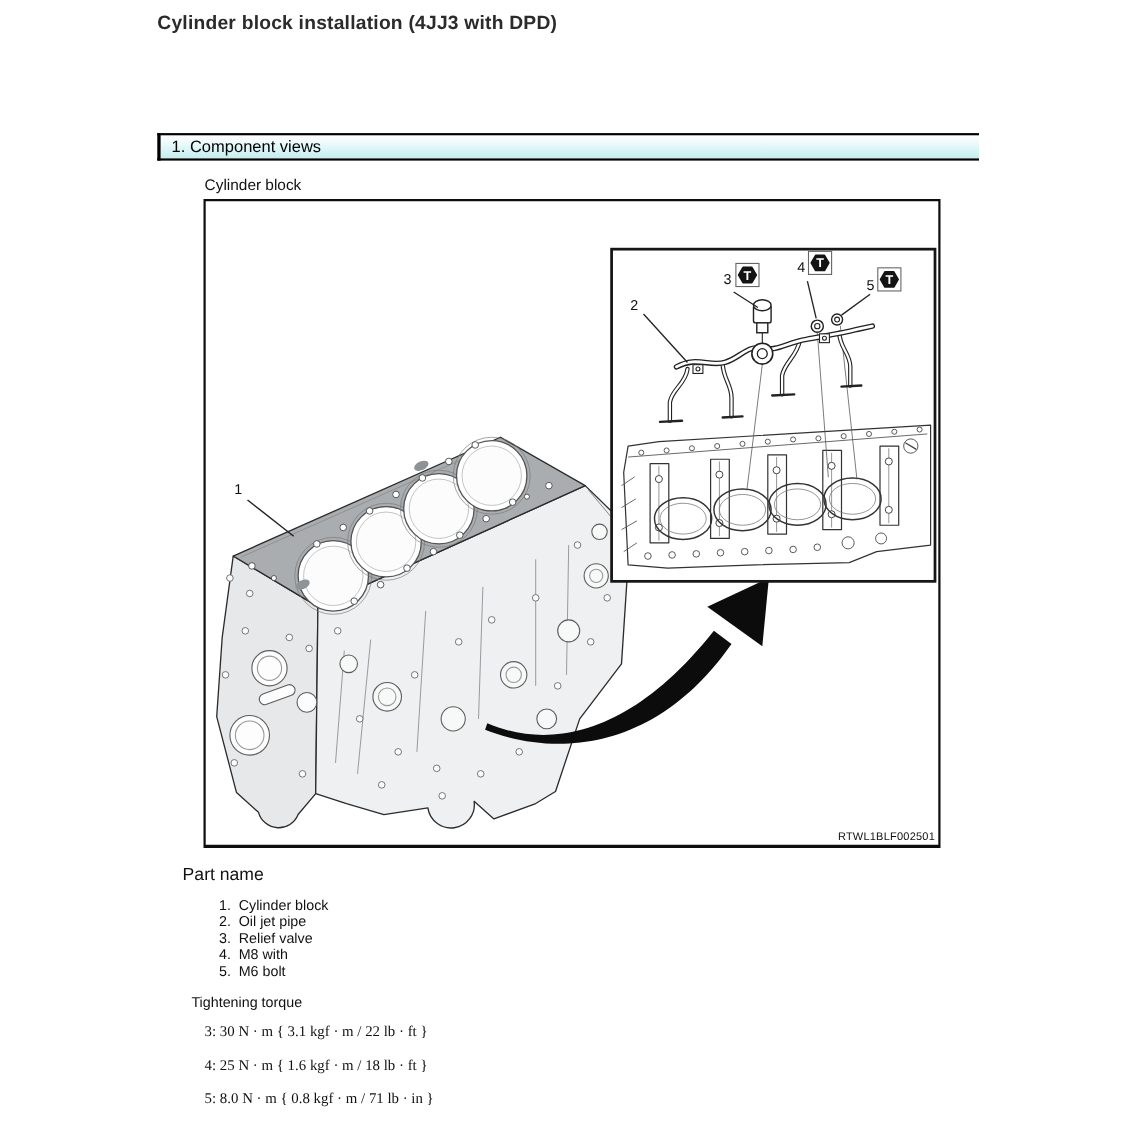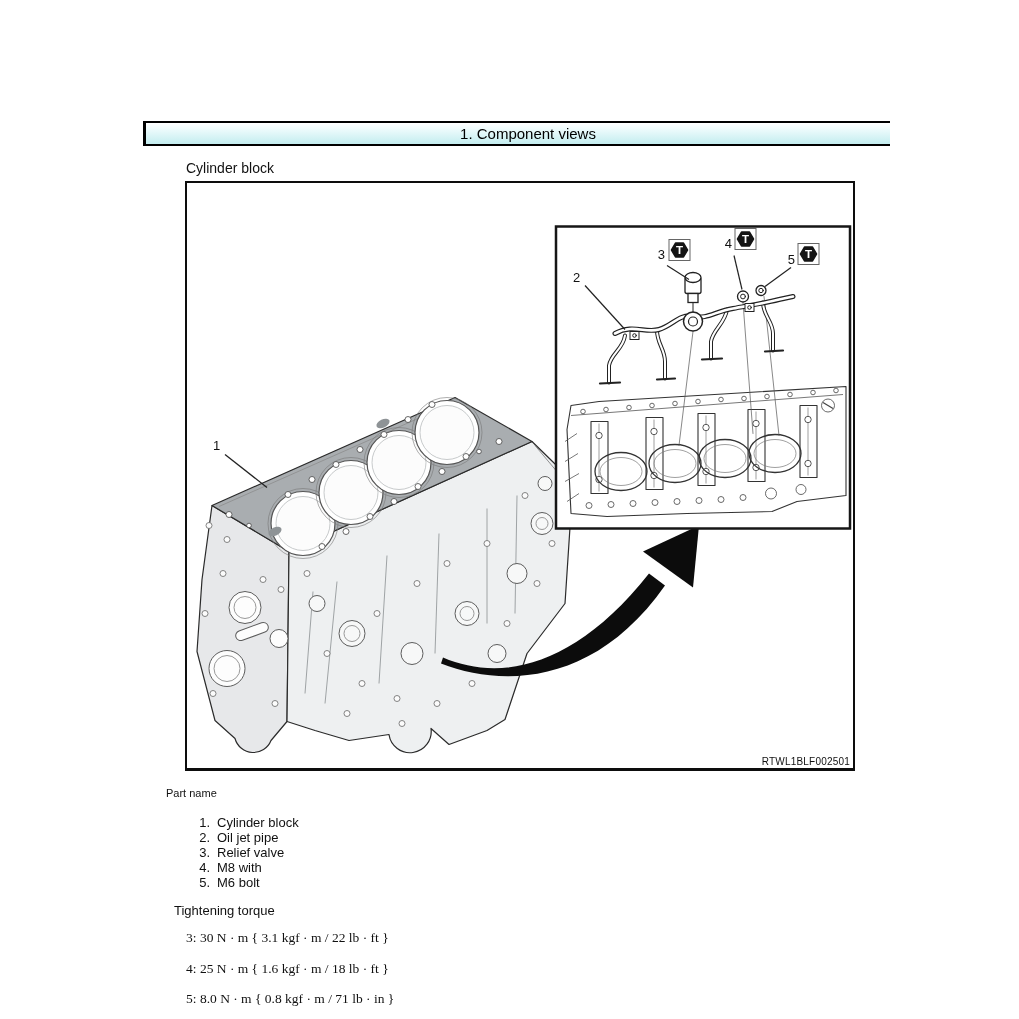--- a/index.html
+++ b/index.html
@@ -31,6 +31,7 @@
 
 <div class="page">
 
+  <div class="doc-title">Cylinder block installation (4JJ3 with DPD)</div>
 
   <div class="section-bar">
     <span>1. Component views</span>

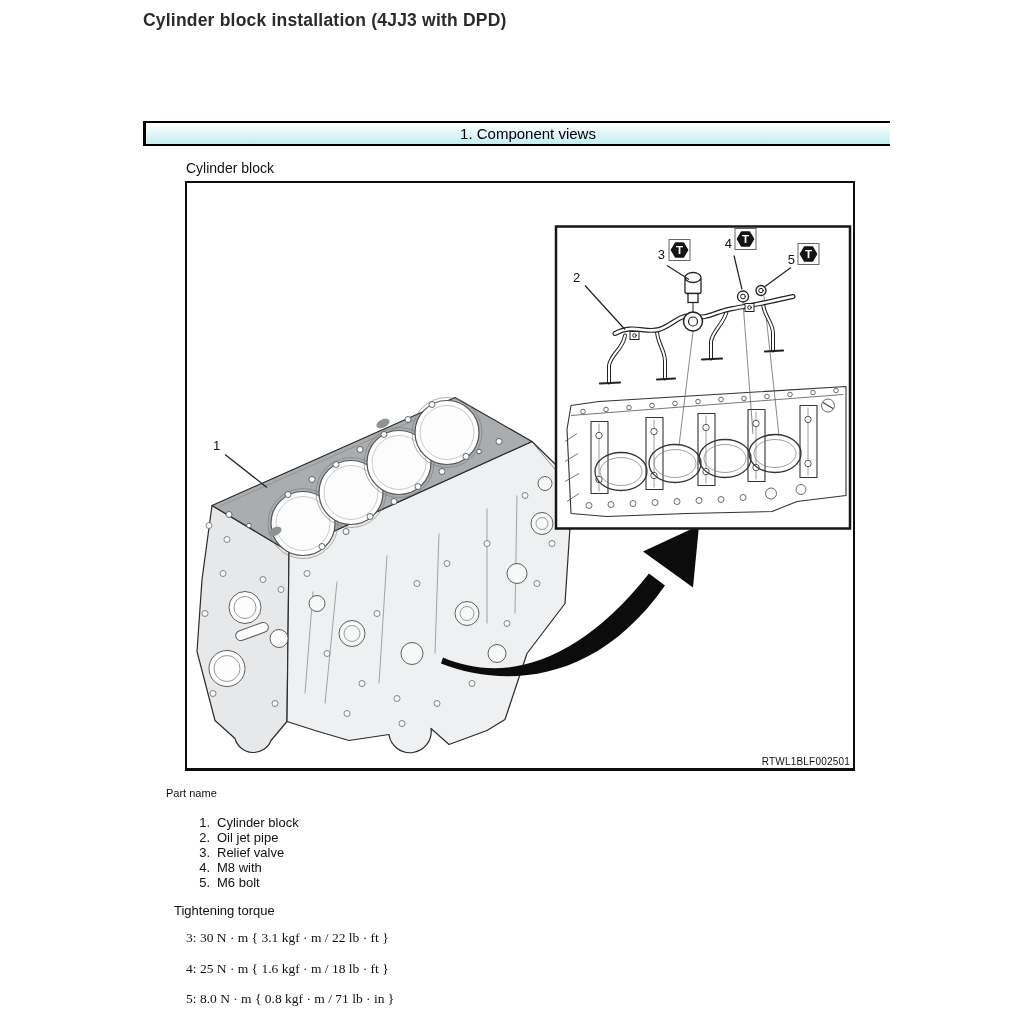--- a/index.html
+++ b/index.html
@@ -10,7 +10,7 @@
   .section-bar{position:absolute;left:143px;top:121px;width:747px;height:25px;box-sizing:border-box;
                border-top:2px solid #000;border-bottom:2px solid #000;border-left:3px solid #000;
                background:linear-gradient(to bottom,#ffffff 0%,#eafafb 35%,#c3edef 100%);
-               font-size:15px;line-height:21px;padding-left:20px;color:#000;text-align:center;}
+               font-size:15px;line-height:21px;padding-left:10px;color:#000;}
   .fig-label{position:absolute;left:186px;top:160px;font-size:14px;color:#111;}
   .fig-frame{position:absolute;left:185px;top:181px;width:670px;height:590px;box-sizing:border-box;
              border:2px solid #0d0d0d;border-bottom-width:3px;background:#fff;}

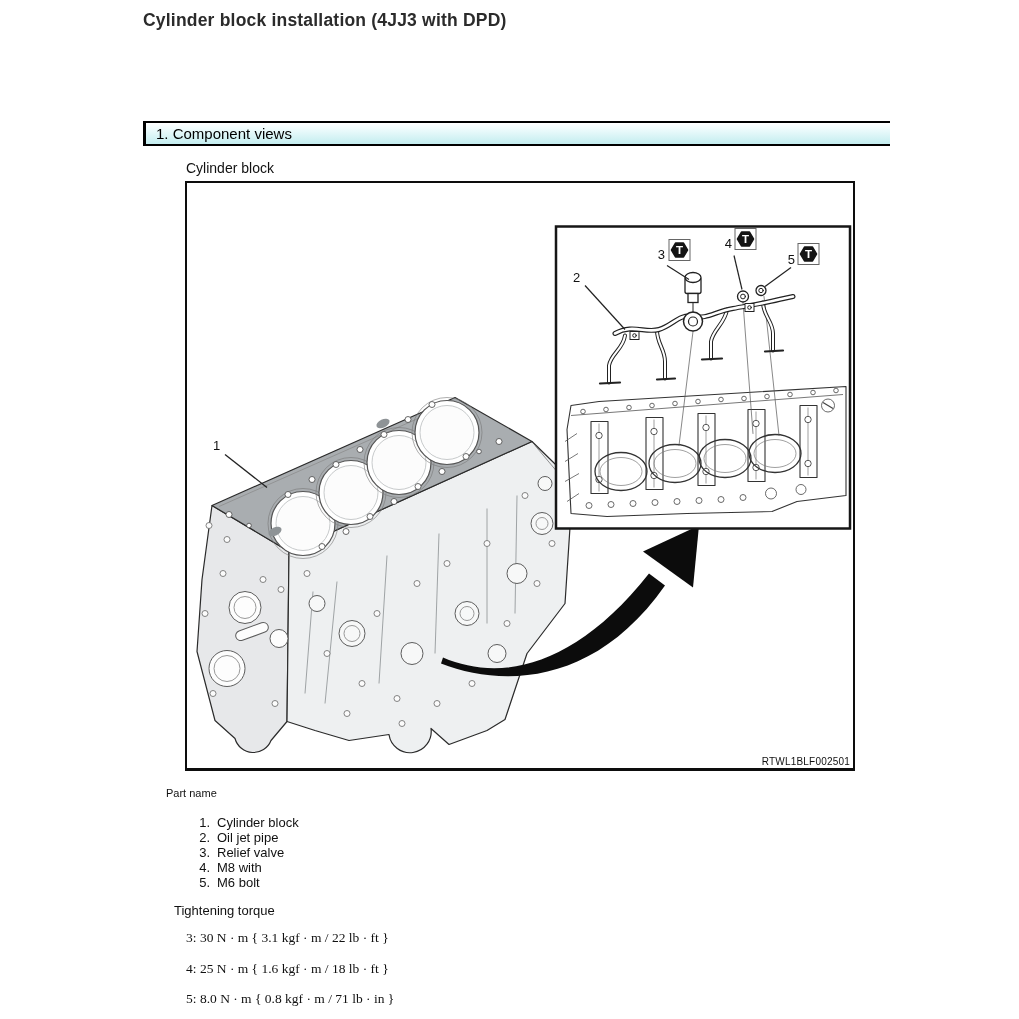--- a/index.html
+++ b/index.html
@@ -16,7 +16,7 @@
              border:2px solid #0d0d0d;border-bottom-width:3px;background:#fff;}
   .fig-frame svg{display:block;width:666px;height:585px;}
   .fig-code{position:absolute;right:3px;bottom:1px;font-size:10px;color:#111;letter-spacing:.2px;}
-  .part-heading{position:absolute;left:166px;top:787px;font-size:11px;}
+  .part-heading{position:absolute;left:166px;top:787px;font-size:16px;}
   .part-list{position:absolute;left:195px;top:815px;font-size:13px;}
   .part-row{display:flex;height:15px;line-height:15px;}
   .part-num{width:15px;text-align:right;}

